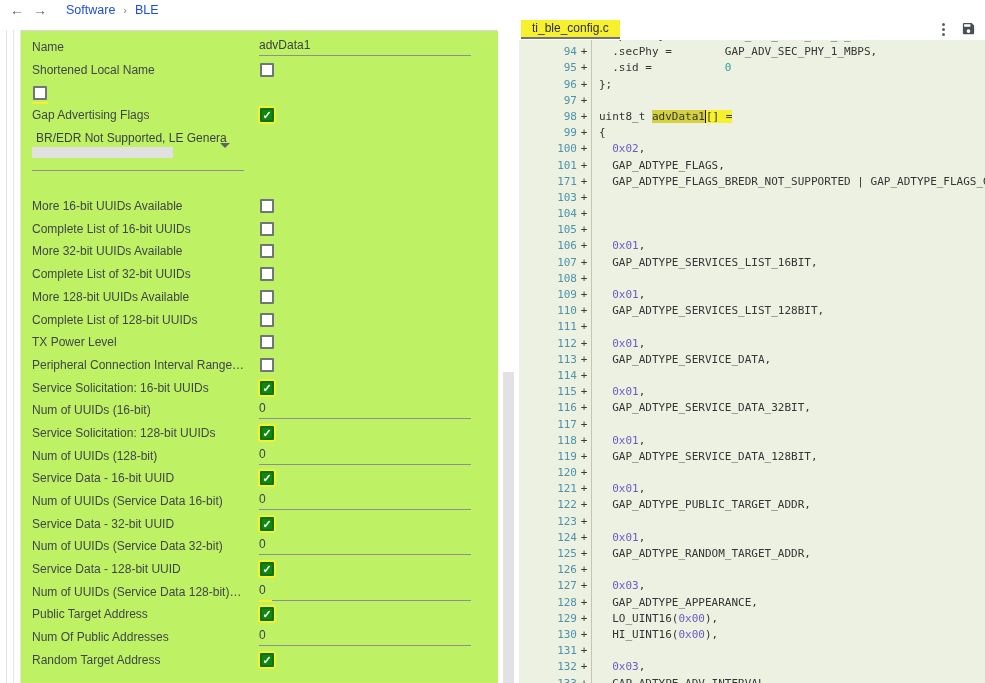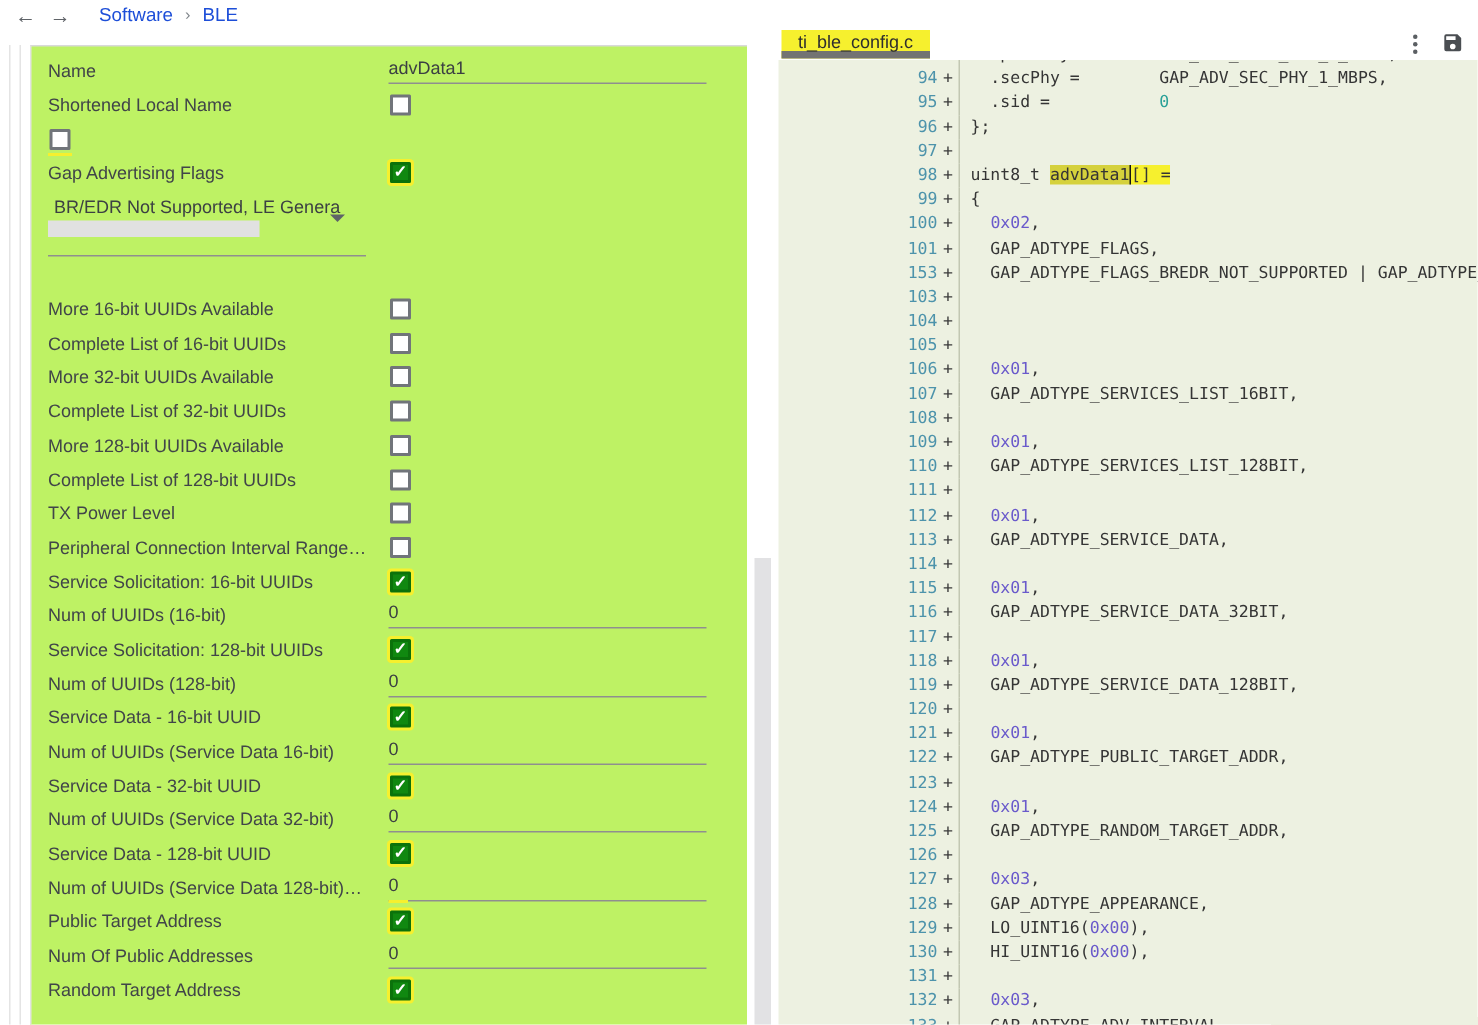--- a/index.html
+++ b/index.html
@@ -59,7 +59,7 @@
   
   .tabbar { position:absolute; left:519px; right:0; top:18px; height:22px; background:#fff; }
   .tab { position:absolute; left:2px; top:2px; height:19px; line-height:17px; padding:0 11px;
-         background:var(--hl-yellow); color:#2e2e2e; font-size:12px; border-bottom:5px solid #737373; }
+         background:var(--hl-yellow); color:#2e2e2e; font-size:12px; border-bottom:2px solid #737373; }
   .kebab { position:absolute; right:35px; top:4px; width:14px; height:15px; display:flex;
            flex-direction:column; justify-content:space-between; align-items:center; padding:1px 0; cursor:pointer; }
   .kebab i { width:3px; height:3px; border-radius:50%; background:#5b5f63; }

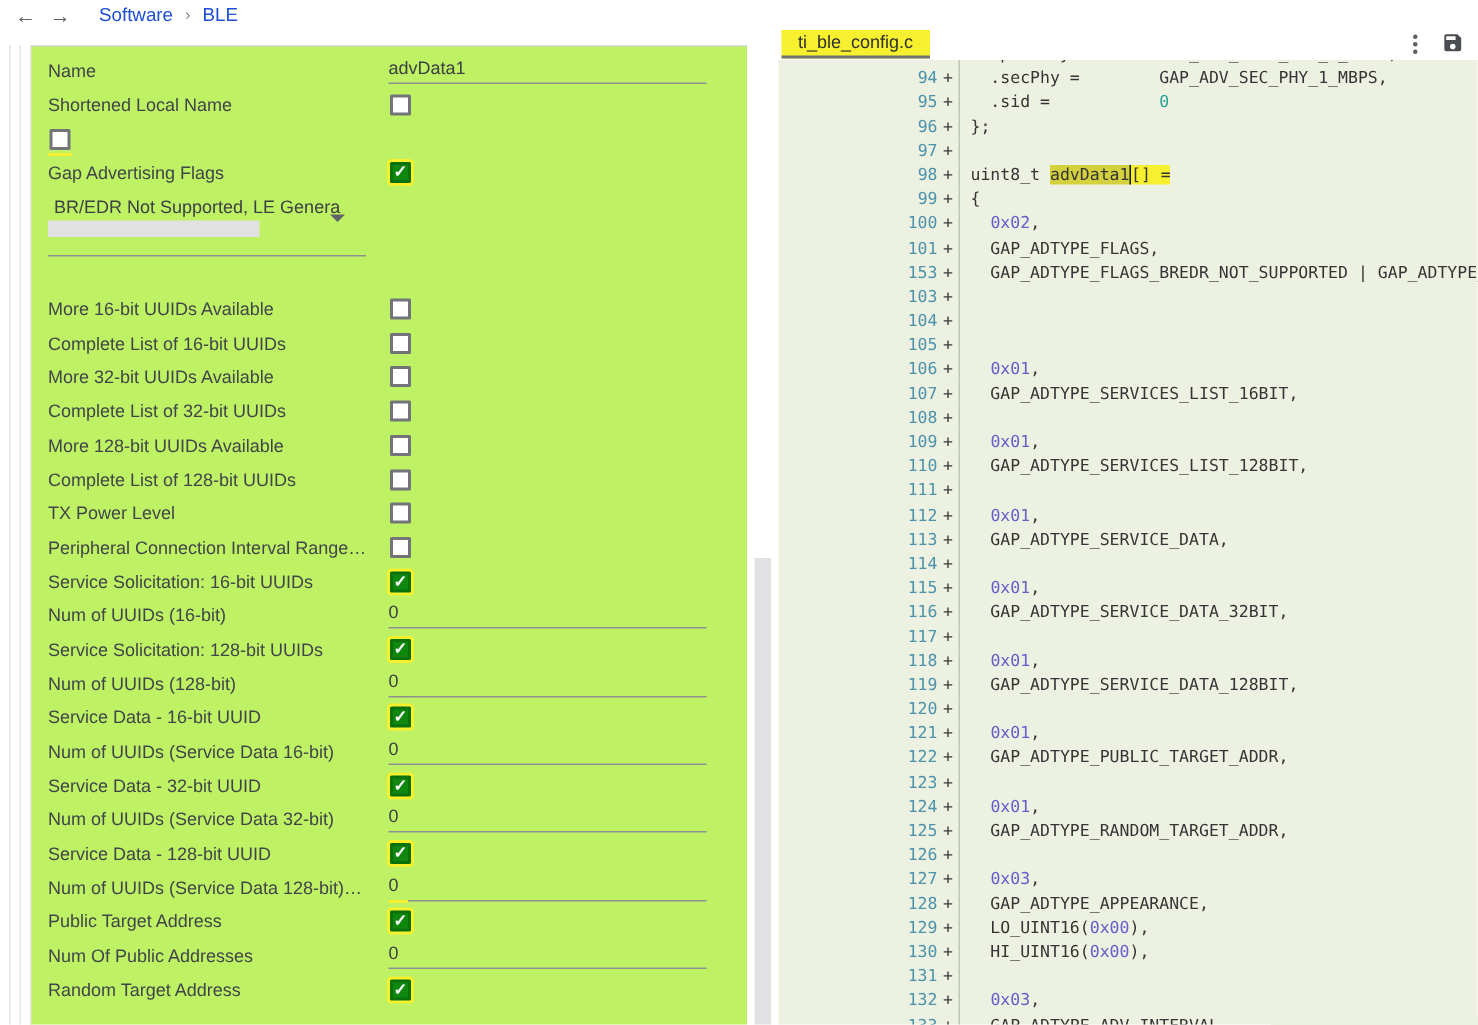--- a/index.html
+++ b/index.html
@@ -67,7 +67,7 @@
 
   .codepanel { position:absolute; left:519px; right:0; top:40px; bottom:0;
                background:var(--code-bg); overflow:hidden;
-               font-family:"DejaVu Sans Mono", monospace; font-size:11px;padding-left:48px; }
+               font-family:"DejaVu Sans Mono", monospace; font-size:11px; }
   .cline { display:flex; height:16.2px; line-height:16.2px; white-space:pre; }
   .cline.first { margin-top:-12px; }
   .lnum { width:58px; flex:none; text-align:right; color:var(--lnum-blue); }

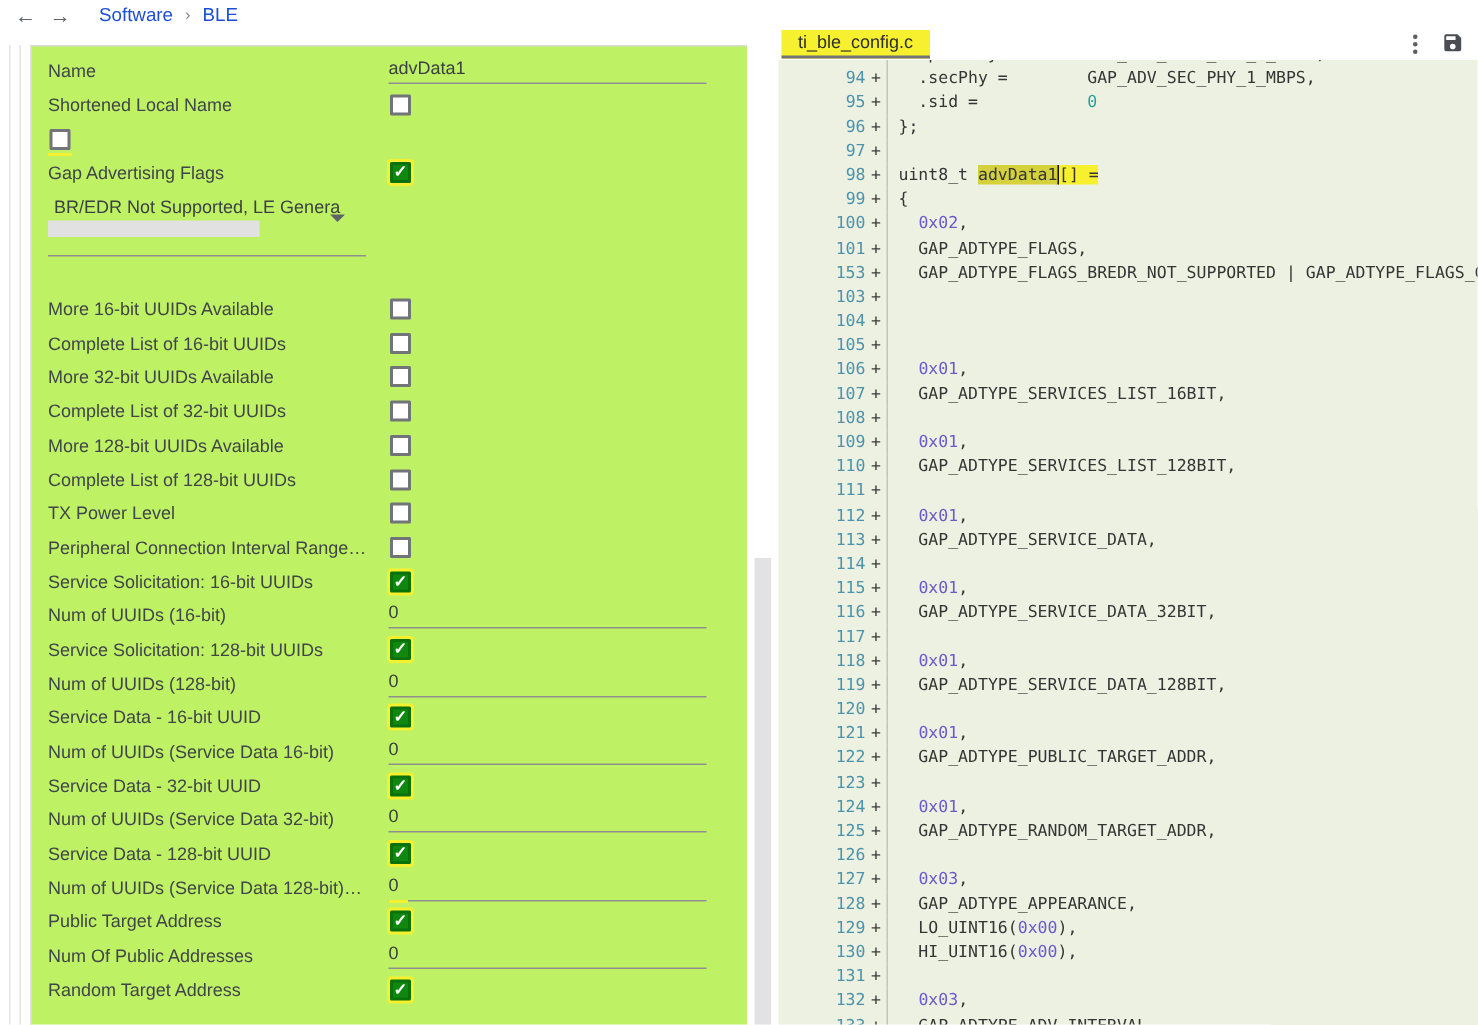--- a/index.html
+++ b/index.html
@@ -317,7 +317,7 @@
     <div class="cline"><span class="lnum">99</span><span class="plus">+</span><span class="ccode"><span class="seg t">{</span></span></div>
     <div class="cline"><span class="lnum">100</span><span class="plus">+</span><span class="ccode"><span class="seg t">  </span><span class="seg n">0x02</span><span class="seg t">,</span></span></div>
     <div class="cline"><span class="lnum">101</span><span class="plus">+</span><span class="ccode"><span class="seg t">  GAP_ADTYPE_FLAGS,</span></span></div>
-    <div class="cline"><span class="lnum">153</span><span class="plus">+</span><span class="ccode"><span class="seg t">  GAP_ADTYPE_FLAGS_BREDR_NOT_SUPPORTED | GAP_ADTYPE_FLAGS_G</span></span></div>
+    <div class="cline"><span class="lnum">171</span><span class="plus">+</span><span class="ccode"><span class="seg t">  GAP_ADTYPE_FLAGS_BREDR_NOT_SUPPORTED | GAP_ADTYPE_FLAGS_G</span></span></div>
     <div class="cline"><span class="lnum">103</span><span class="plus">+</span><span class="ccode"></span></div>
     <div class="cline"><span class="lnum">104</span><span class="plus">+</span><span class="ccode"></span></div>
     <div class="cline"><span class="lnum">105</span><span class="plus">+</span><span class="ccode"></span></div>

